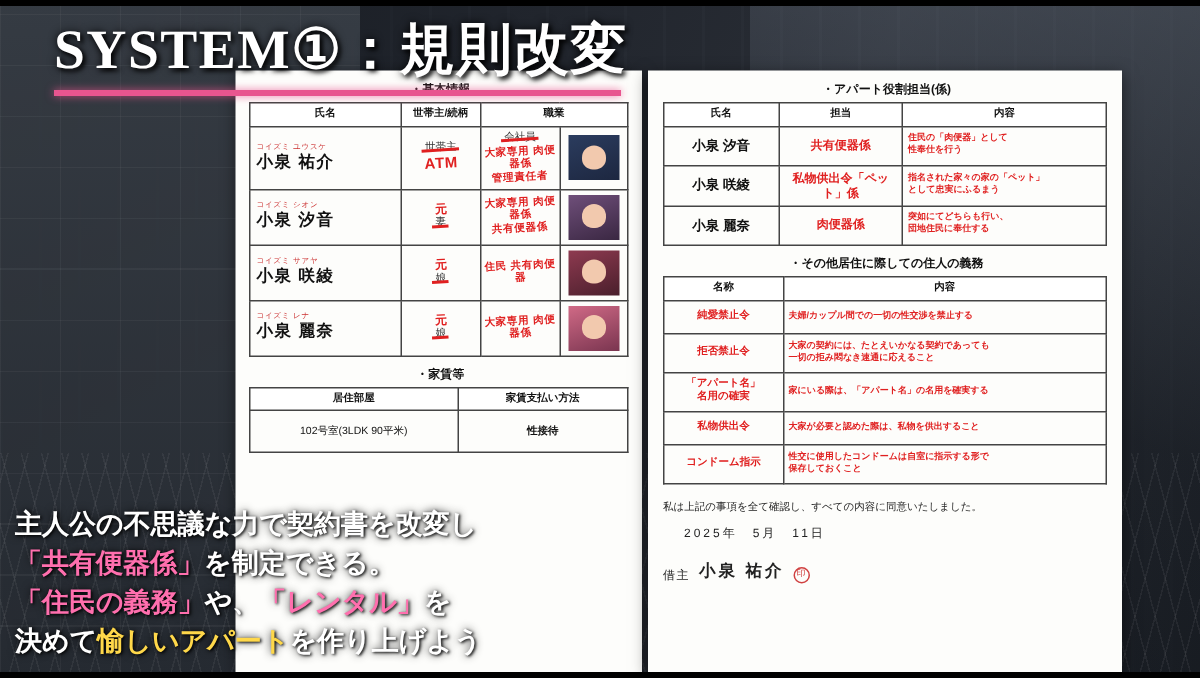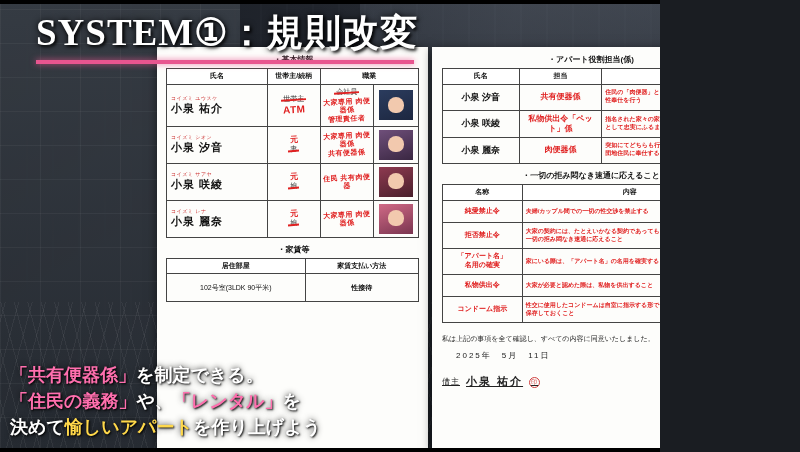--- a/index.html
+++ b/index.html
@@ -11,7 +11,7 @@
   }
   #stage {
     position: relative;
-    width: 660px; height: 452px;
+    width: 800px; height: 452px;
     overflow: hidden;
     background:
       linear-gradient(115deg, rgba(20,24,30,.92) 0%, rgba(30,34,42,.82) 35%, rgba(40,44,52,.75) 60%, rgba(22,26,32,.92) 100%),

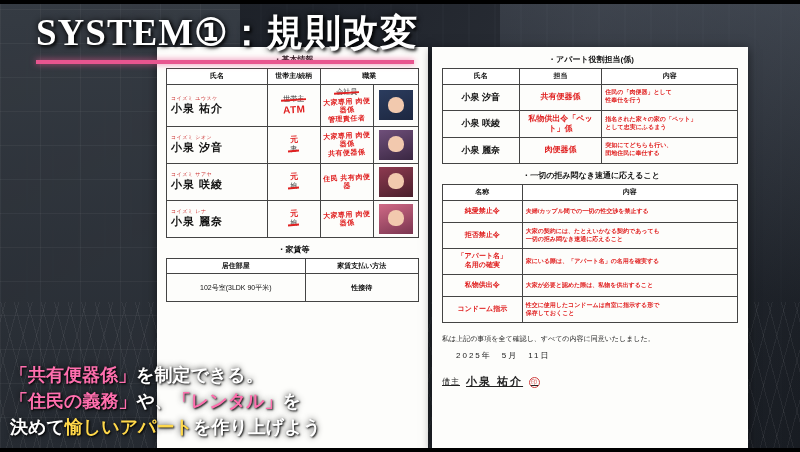--- a/index.html
+++ b/index.html
@@ -374,7 +374,7 @@
       </tbody>
     </table>
 
-    <div class="sec-title gap">・一切の拒み悶なき速通に応えること</div>
+    <div class="sec-title gap">・その他居住に際しての住人の義務</div>
 
     <table class="doc" id="tbl-duties">
       <colgroup>

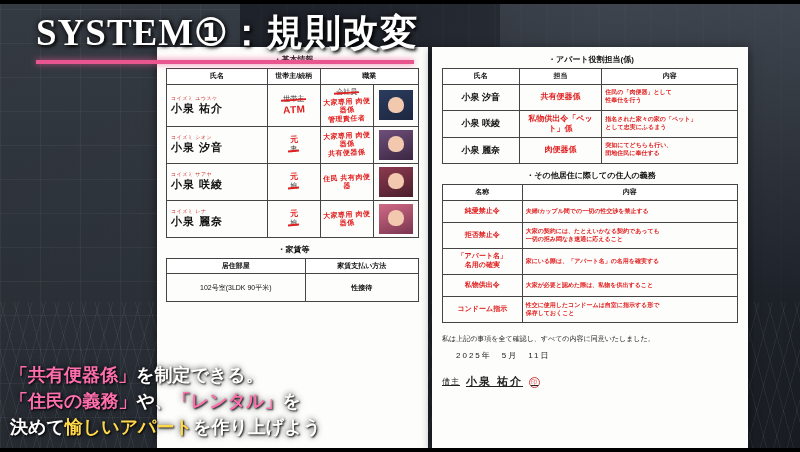--- a/index.html
+++ b/index.html
@@ -424,6 +424,7 @@
   </div>
 
   <div class="caption">
+    <div class="line">主人公の不思議な力で契約書を改変し</div>
     <div class="line">
       <span class="hl-pink">「共有便器係」</span><span>を制定できる。</span>
     </div>

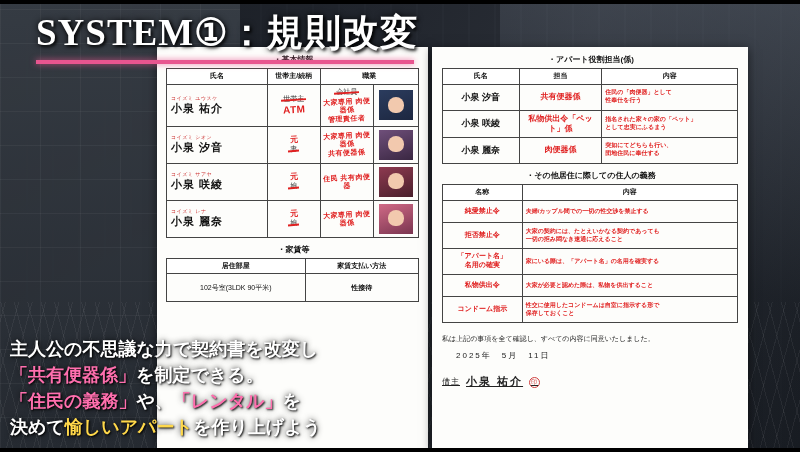--- a/index.html
+++ b/index.html
@@ -158,7 +158,7 @@
 
   .agree-text { margin-top: 12px; font-size: 7px; color: #222; }
   .date-line { margin-top: 8px; font-size: 8px; color: #222; letter-spacing: 2px; padding-left: 14px; }
-  .signer-line { margin-top: 14px; font-size: 8px; color: #222; letter-spacing: 1px; display: flex; align-items: center; gap: 6px; text-decoration: underline; }
+  .signer-line { margin-top: 14px; font-size: 8px; color: #222; letter-spacing: 1px; display: flex; align-items: flex-end; gap: 6px; }
   .signer-name { font-size: 11px; font-weight: bold; letter-spacing: 2px; }
   .seal {
     display: inline-block; width: 11px; height: 11px; border-radius: 50%;

